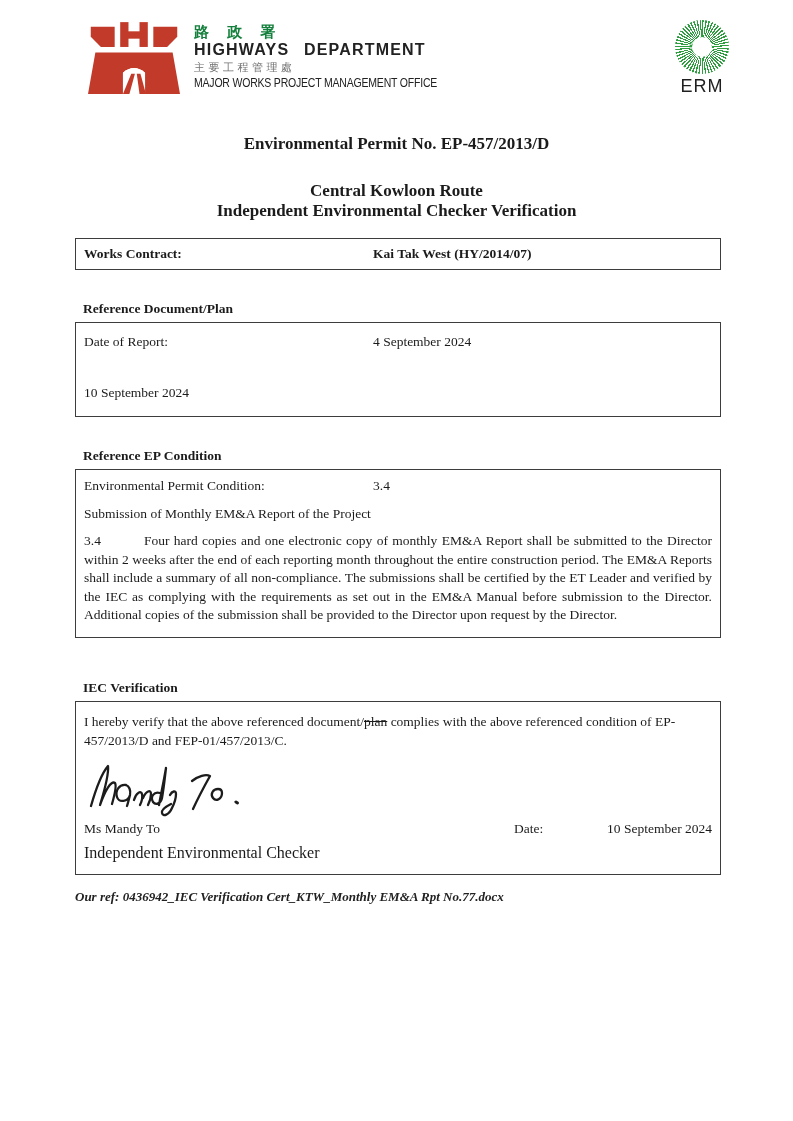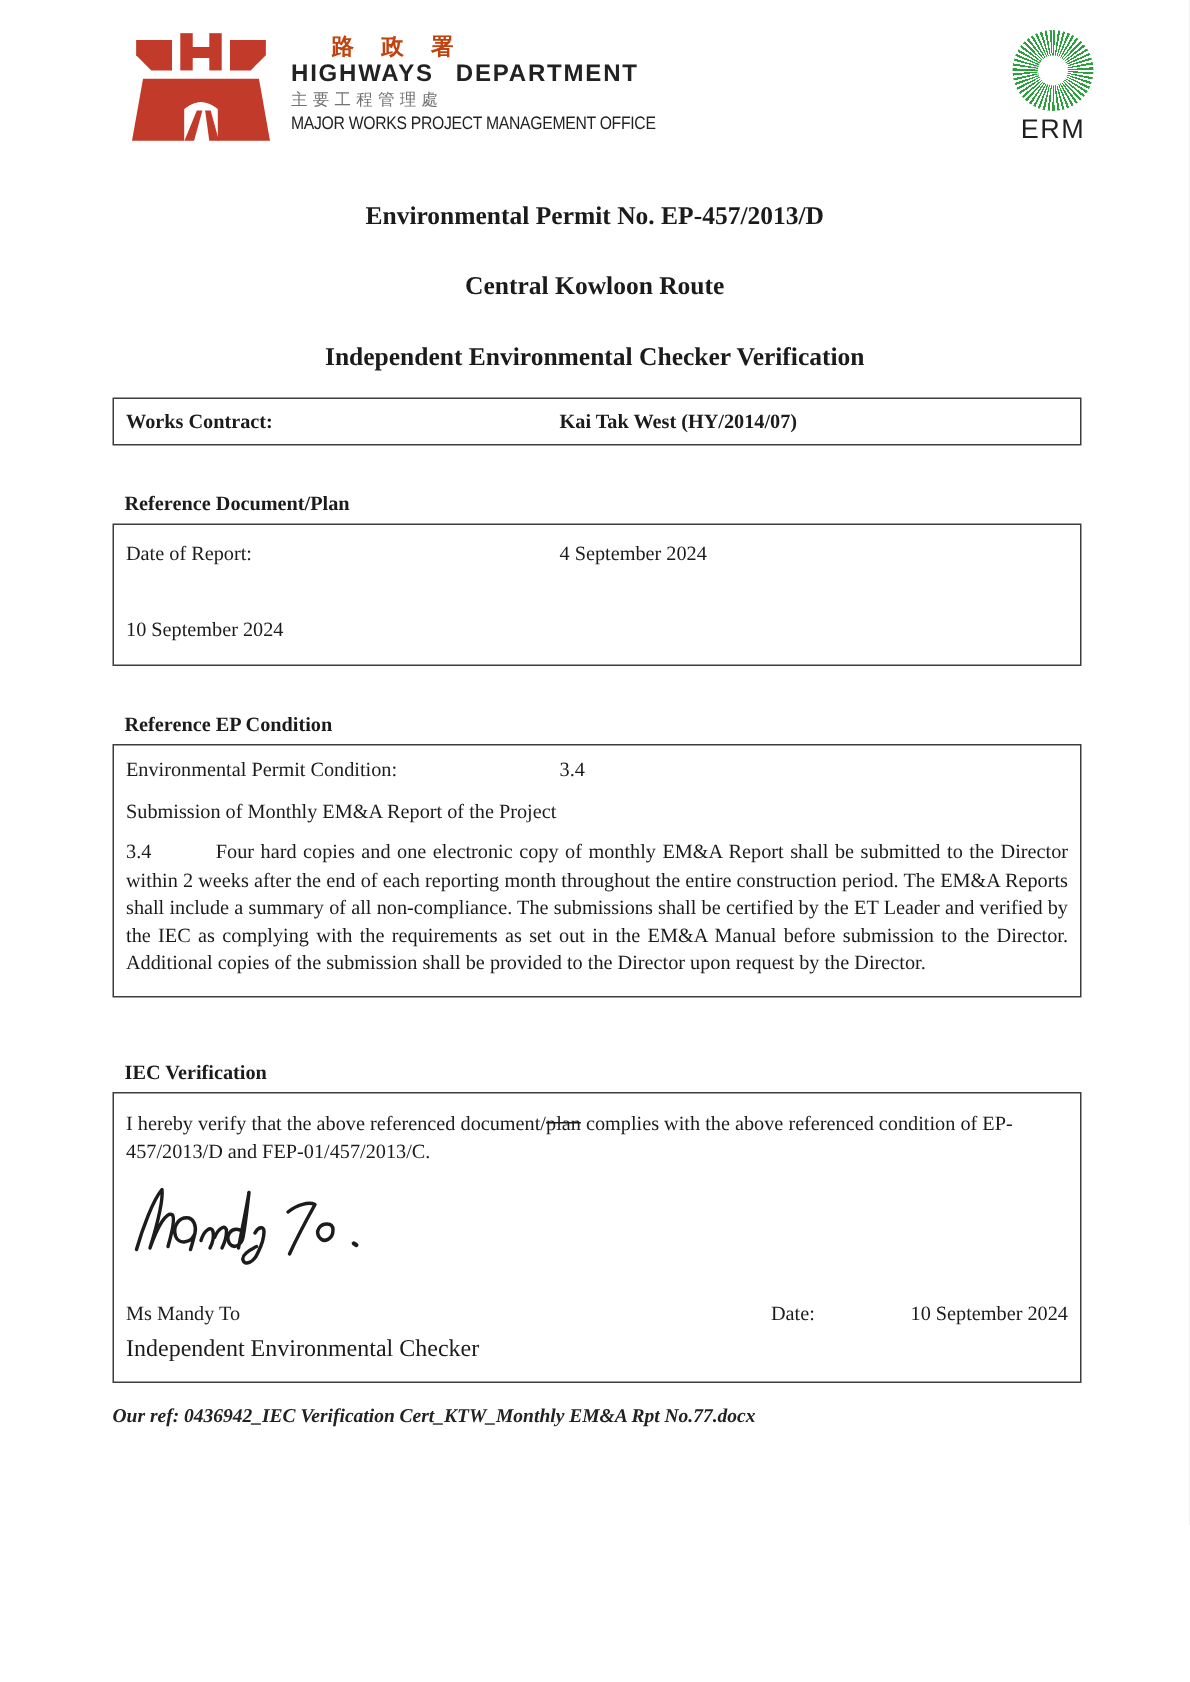--- a/index.html
+++ b/index.html
@@ -13,7 +13,7 @@
   .hyd{display:flex;align-items:flex-start;gap:14px;}
   .hyd-logo{width:92px;height:76px;flex:0 0 auto;}
   .hyd-text{font-family:"Liberation Sans","DejaVu Sans",sans-serif;line-height:1.06;padding-top:4px;}
-  .hyd-zh-name{font-size:15px;letter-spacing:7px;font-weight:700;color:#c2410c;margin-left:27px;}
+  .hyd-zh-name{font-size:15px;letter-spacing:7px;font-weight:700;color:#15803d;}
   .hyd-en-name{font-size:16px;font-weight:700;letter-spacing:1.2px;word-spacing:9px;color:#222;margin-top:2px;}
   .hyd-zh-office{font-size:11px;letter-spacing:3.5px;color:#737373;margin-top:3px;}
   .hyd-en-office{font-size:10.5px;letter-spacing:-0.2px;color:#222;margin-top:3px;transform:scaleY(1.15);transform-origin:left top;}

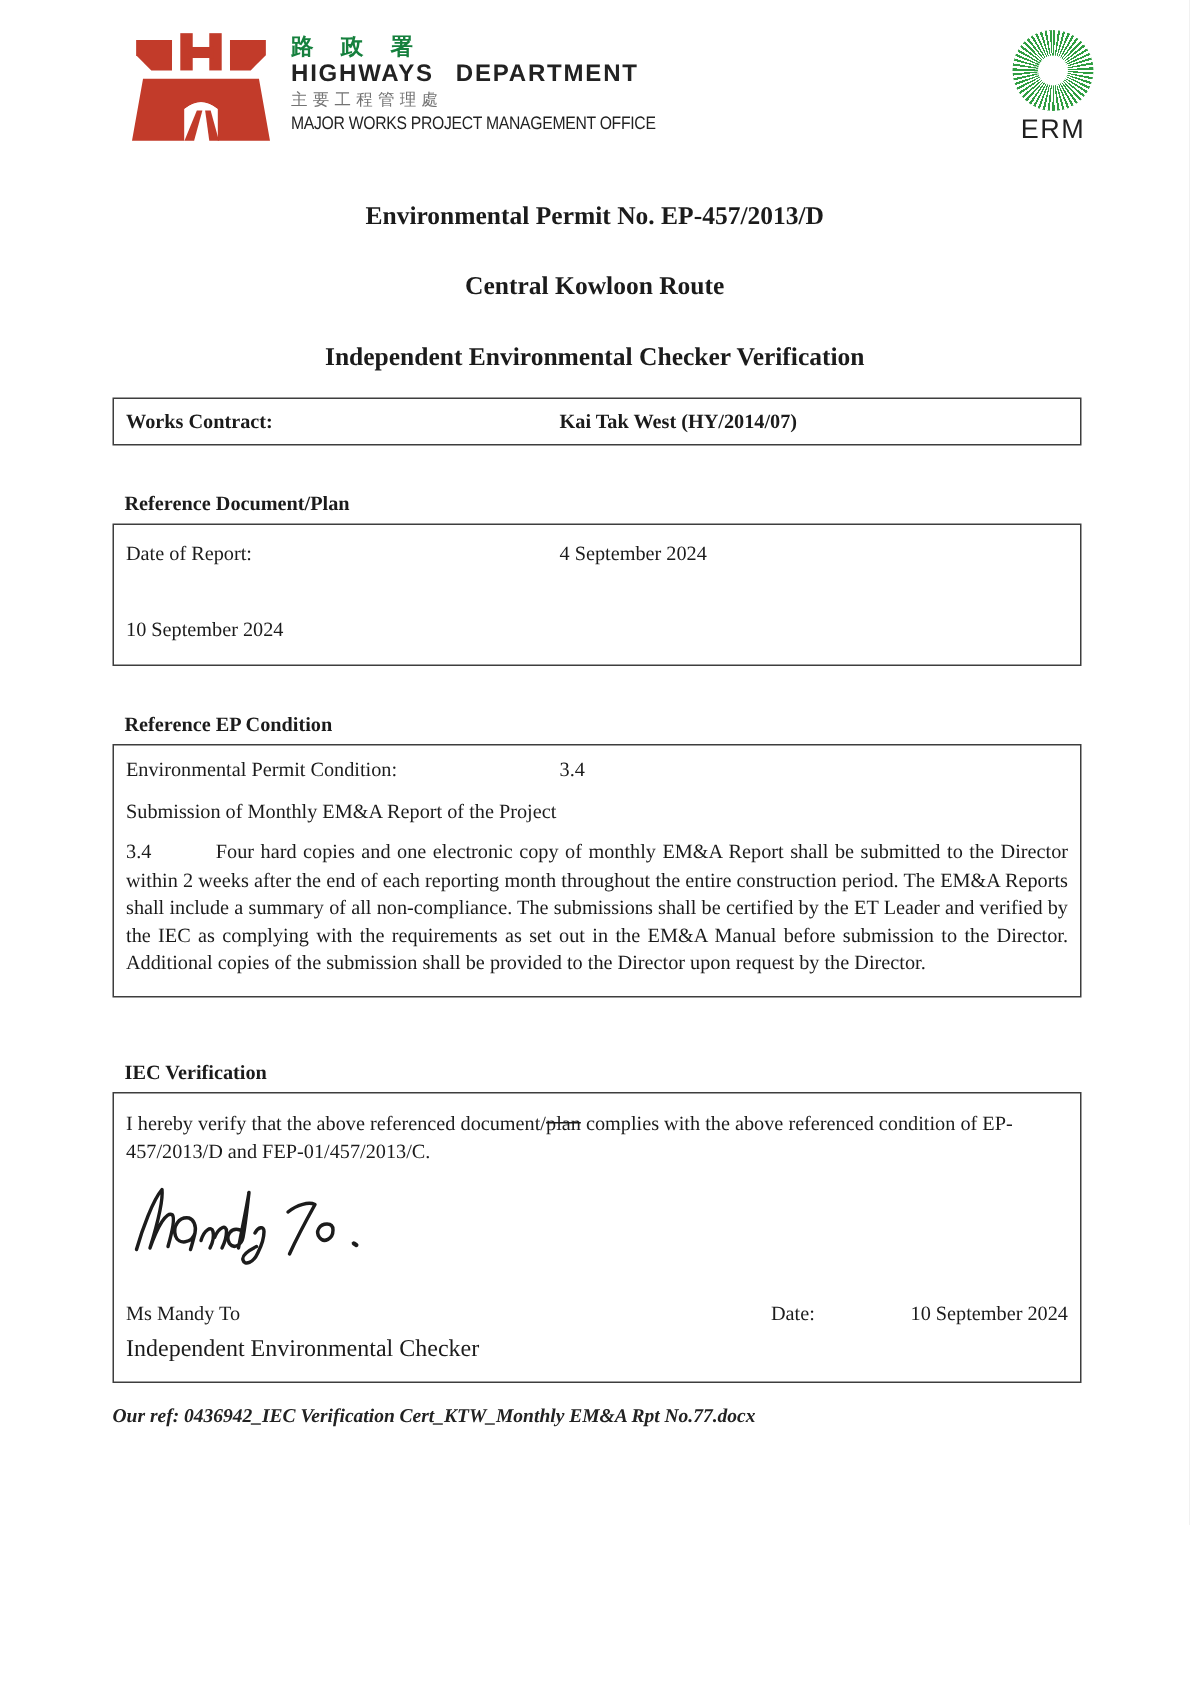--- a/index.html
+++ b/index.html
@@ -29,7 +29,7 @@
   .title{ text-align:center;font-weight:700;font-size:17px;}
   .title-1{margin-top:34px;}
   .title-2{margin-top:27px;}
-  .title-3{margin-top:27px;}
+  .title-3{}
   
   .box{border:1.2px solid #3d3d3d;margin-left:75px;margin-right:72px;box-sizing:border-box;}
   .section-heading{font-weight:700;font-size:13.5px;margin-left:83px;}

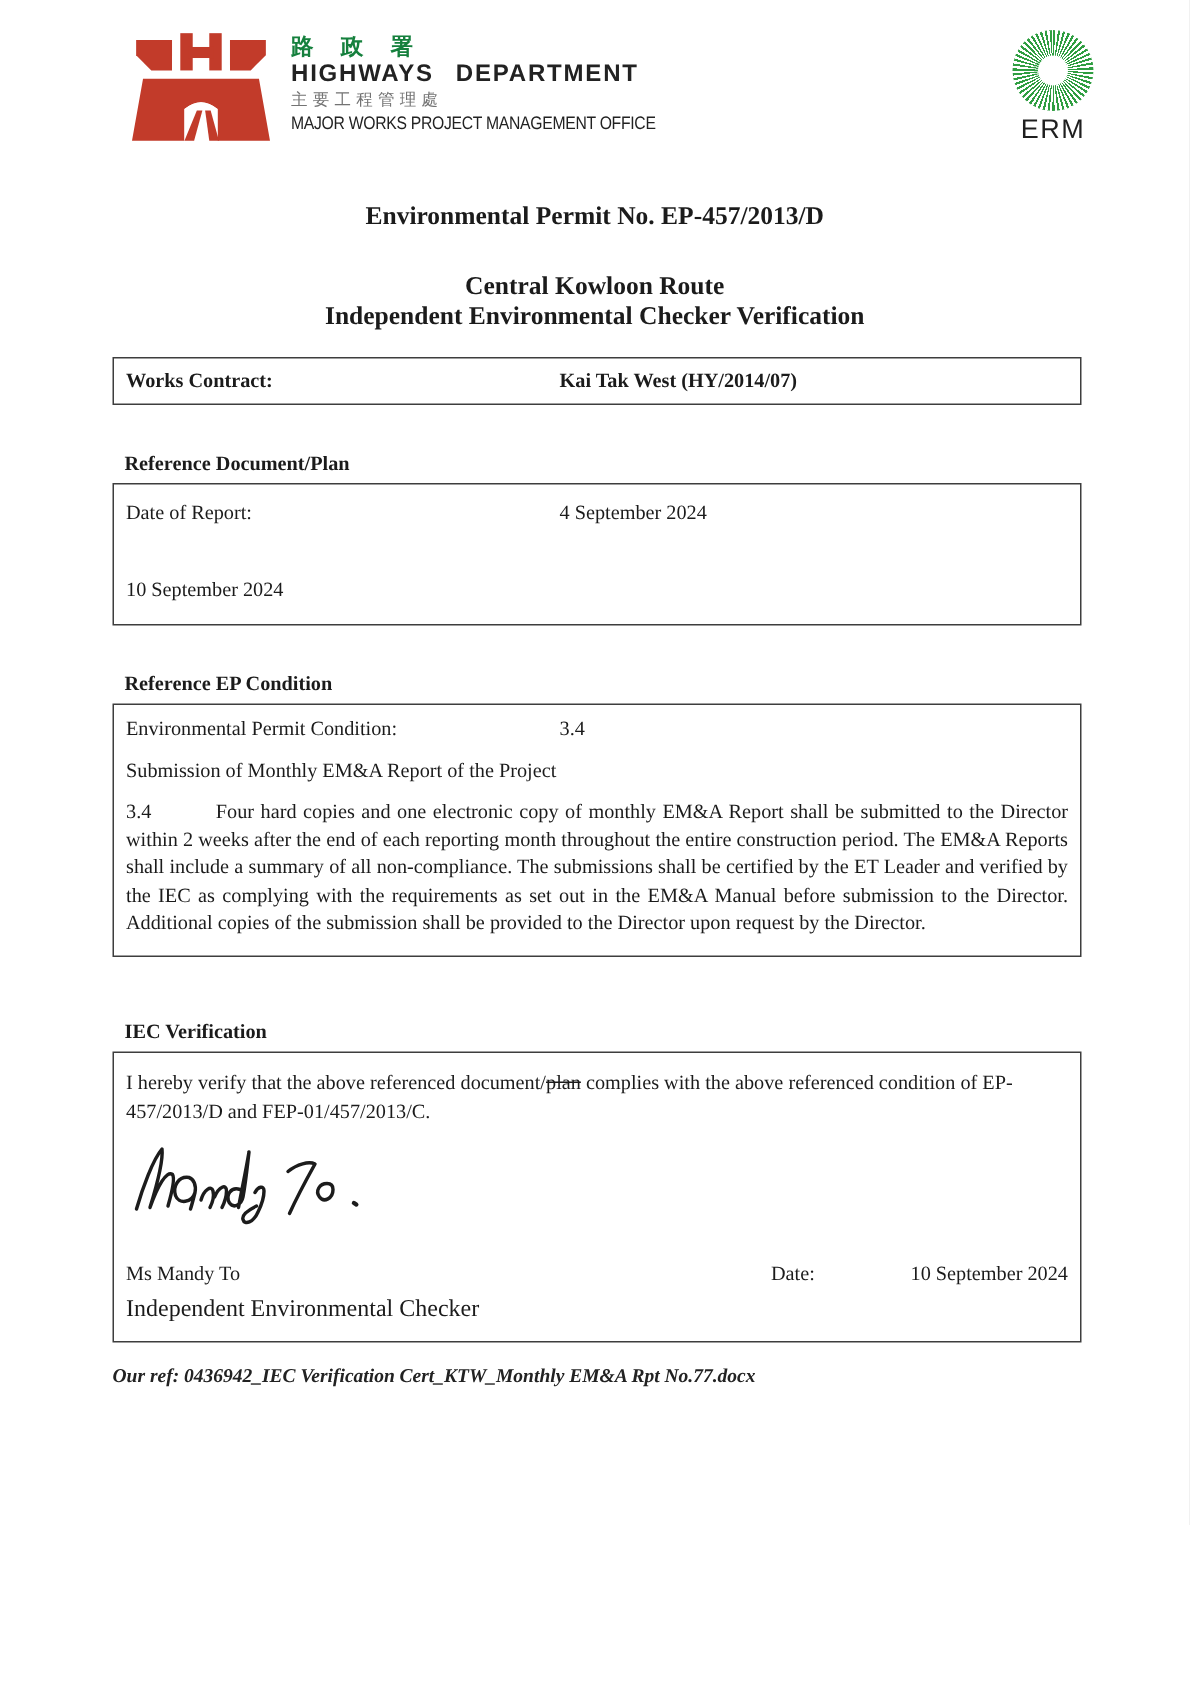--- a/index.html
+++ b/index.html
@@ -52,7 +52,7 @@
   .iec-box{padding:10px 8px 12px 8px;}
   .iec-statement{font-size:13.5px;line-height:19px;max-width:620px;}
   .signature-wrap{margin:10px 0 0 2px;height:58px;}
-  .sign-date-row{display:flex;align-items:flex-end;margin-top:23px;font-size:13.5px;}
+  .sign-date-row{display:flex;align-items:flex-end;margin-top:3px;font-size:13.5px;}
   .date-group{margin-left:auto;display:flex;align-items:baseline;}
   .date-label{width:88px;}
   .date-value{width:110px;text-align:right;}

